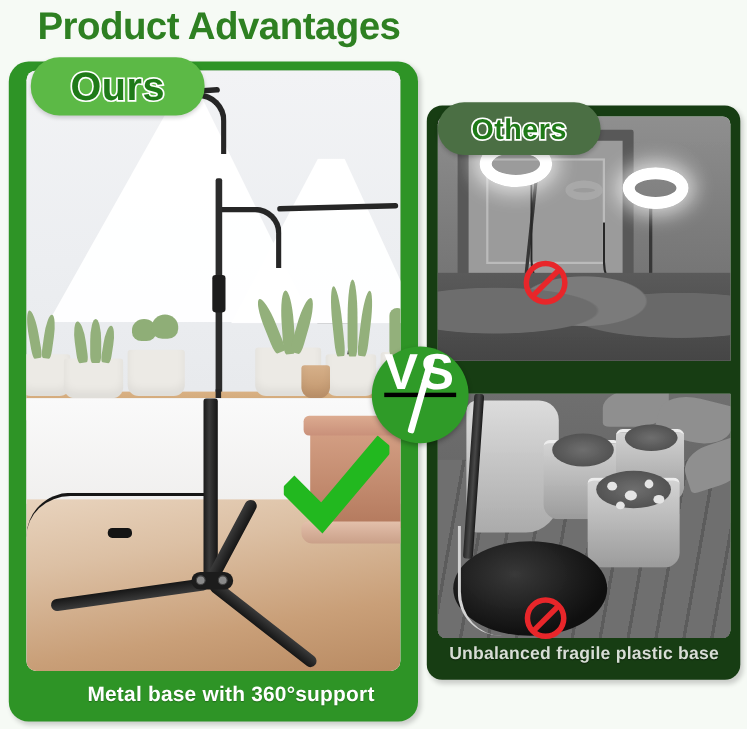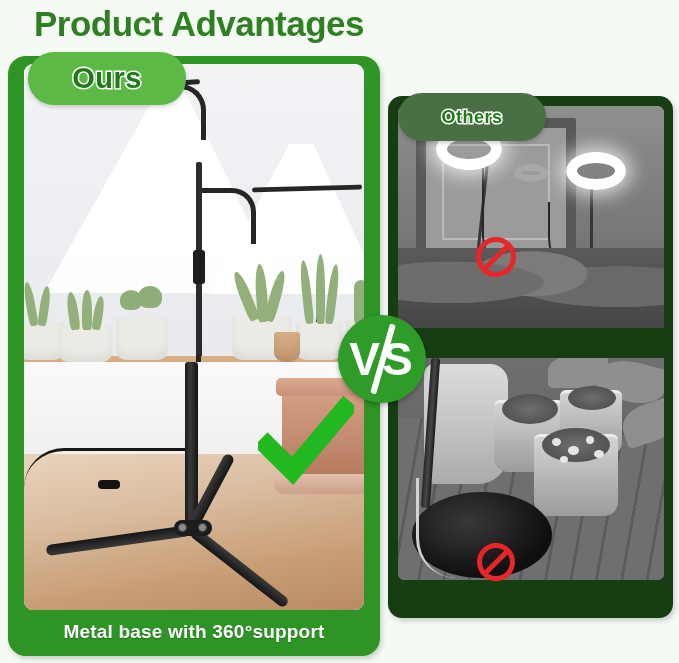--- a/index.html
+++ b/index.html
@@ -141,7 +141,7 @@
     box-shadow: 0 2px 4px rgba(0,0,0,0.2);
   }
   .badge-text {
-    font-size: 29px;
+    font-size: 36px;
     color: #1f7a18;
     -webkit-text-stroke: 3px #ffffff;
     paint-order: stroke fill;

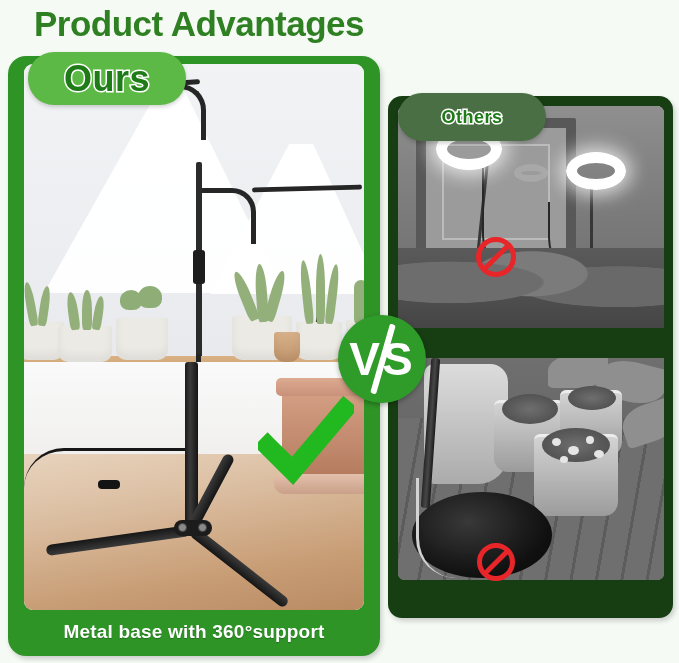--- a/index.html
+++ b/index.html
@@ -148,7 +148,7 @@
     letter-spacing: 0.5px;
   }
   .badge-others .badge-text {
-    font-size: 18px;
+    font-size: 26px;
     -webkit-text-stroke: 3px #ffffff;
   }
 

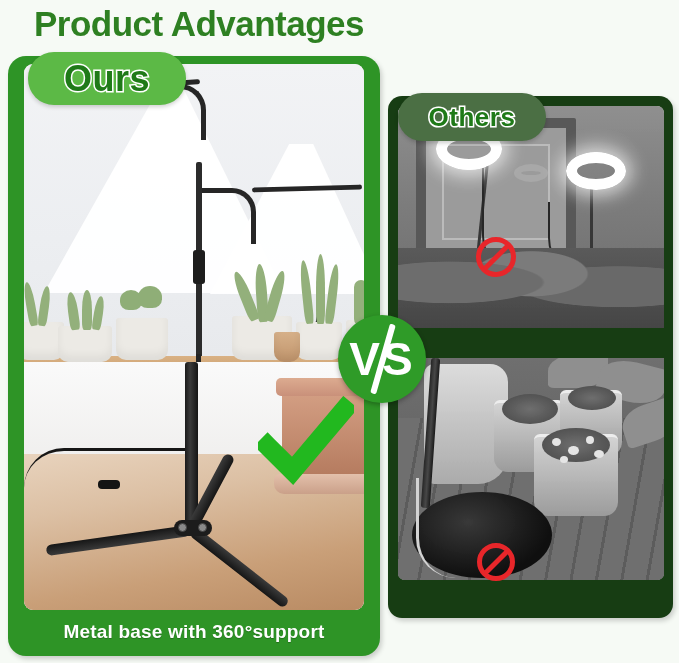--- a/index.html
+++ b/index.html
@@ -164,8 +164,9 @@
     box-shadow: 0 2px 5px rgba(0,0,0,0.3);
     z-index: 40;
     display: flex;
-    align-items: center;
+    align-items: flex-start;
     justify-content: center;
+    text-decoration: underline;
   }
   .vs-text {
     font-size: 46px;

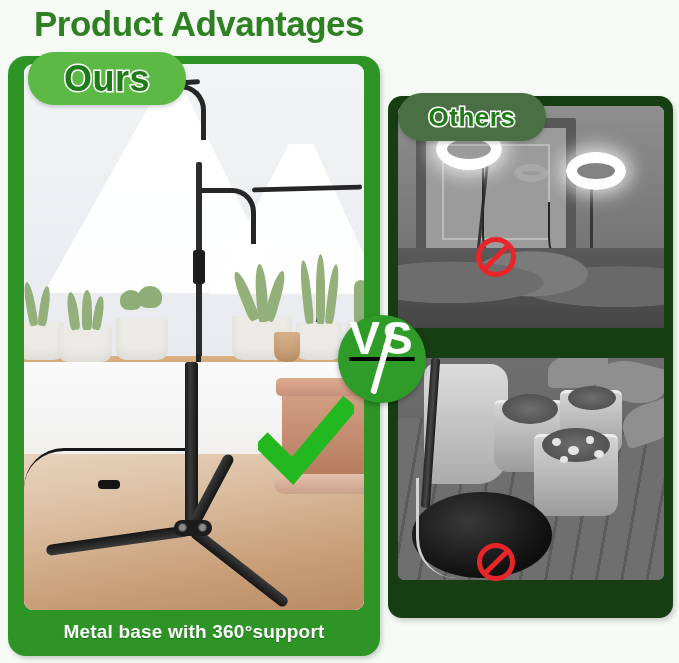--- a/index.html
+++ b/index.html
@@ -454,6 +454,9 @@
     </div>
   </div>
 
+  <div class="caption caption-others cap-others-2">
+    <span>Unbalanced fragile plastic base</span>
+  </div>
 </div>
 
 <div class="badge badge-ours">

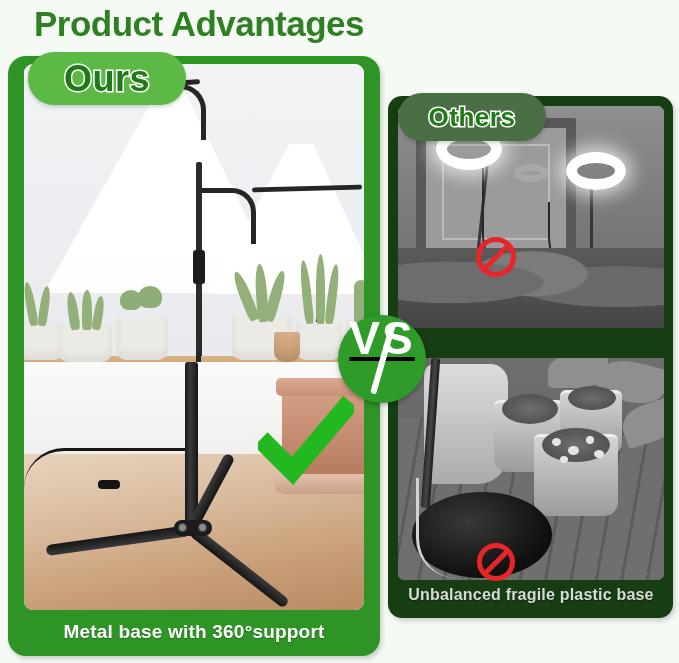--- a/index.html
+++ b/index.html
@@ -110,7 +110,7 @@
     text-shadow: 0 1px 1px rgba(0,0,0,0.45);
   }
   .cap-ours-1 { left: 16px; top: 276px; width: 340px; height: 34px; }
-  .cap-ours-2 { left: 10px; top: 556px; width: 352px; height: 40px; text-align: center; }
+  .cap-ours-2 { left: 26px; top: 556px; width: 352px; height: 40px; text-align: center; }
   .cap-others-1 { left: 10px; top: 232px; width: 266px; height: 30px; }
   .cap-others-2 { left: 10px; top: 484px; width: 266px; height: 30px; }
 

